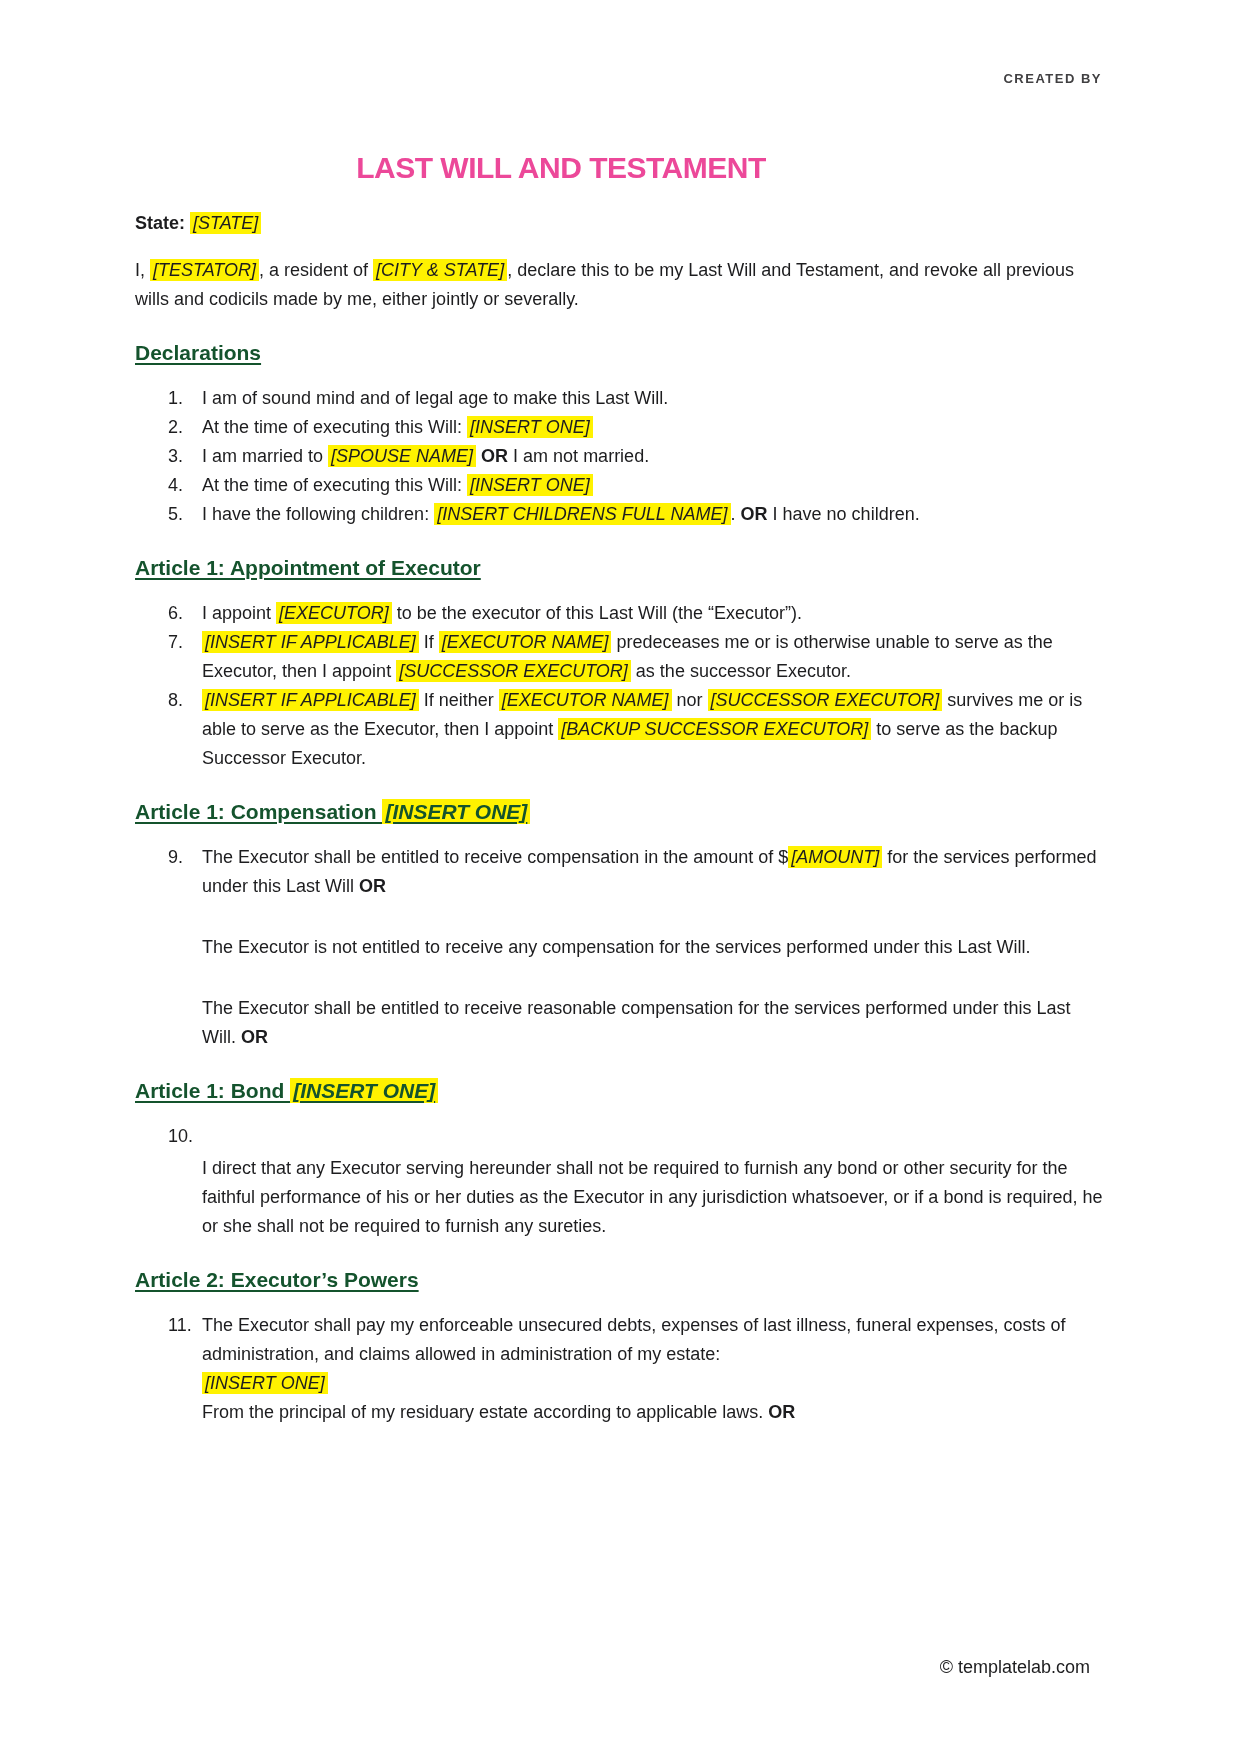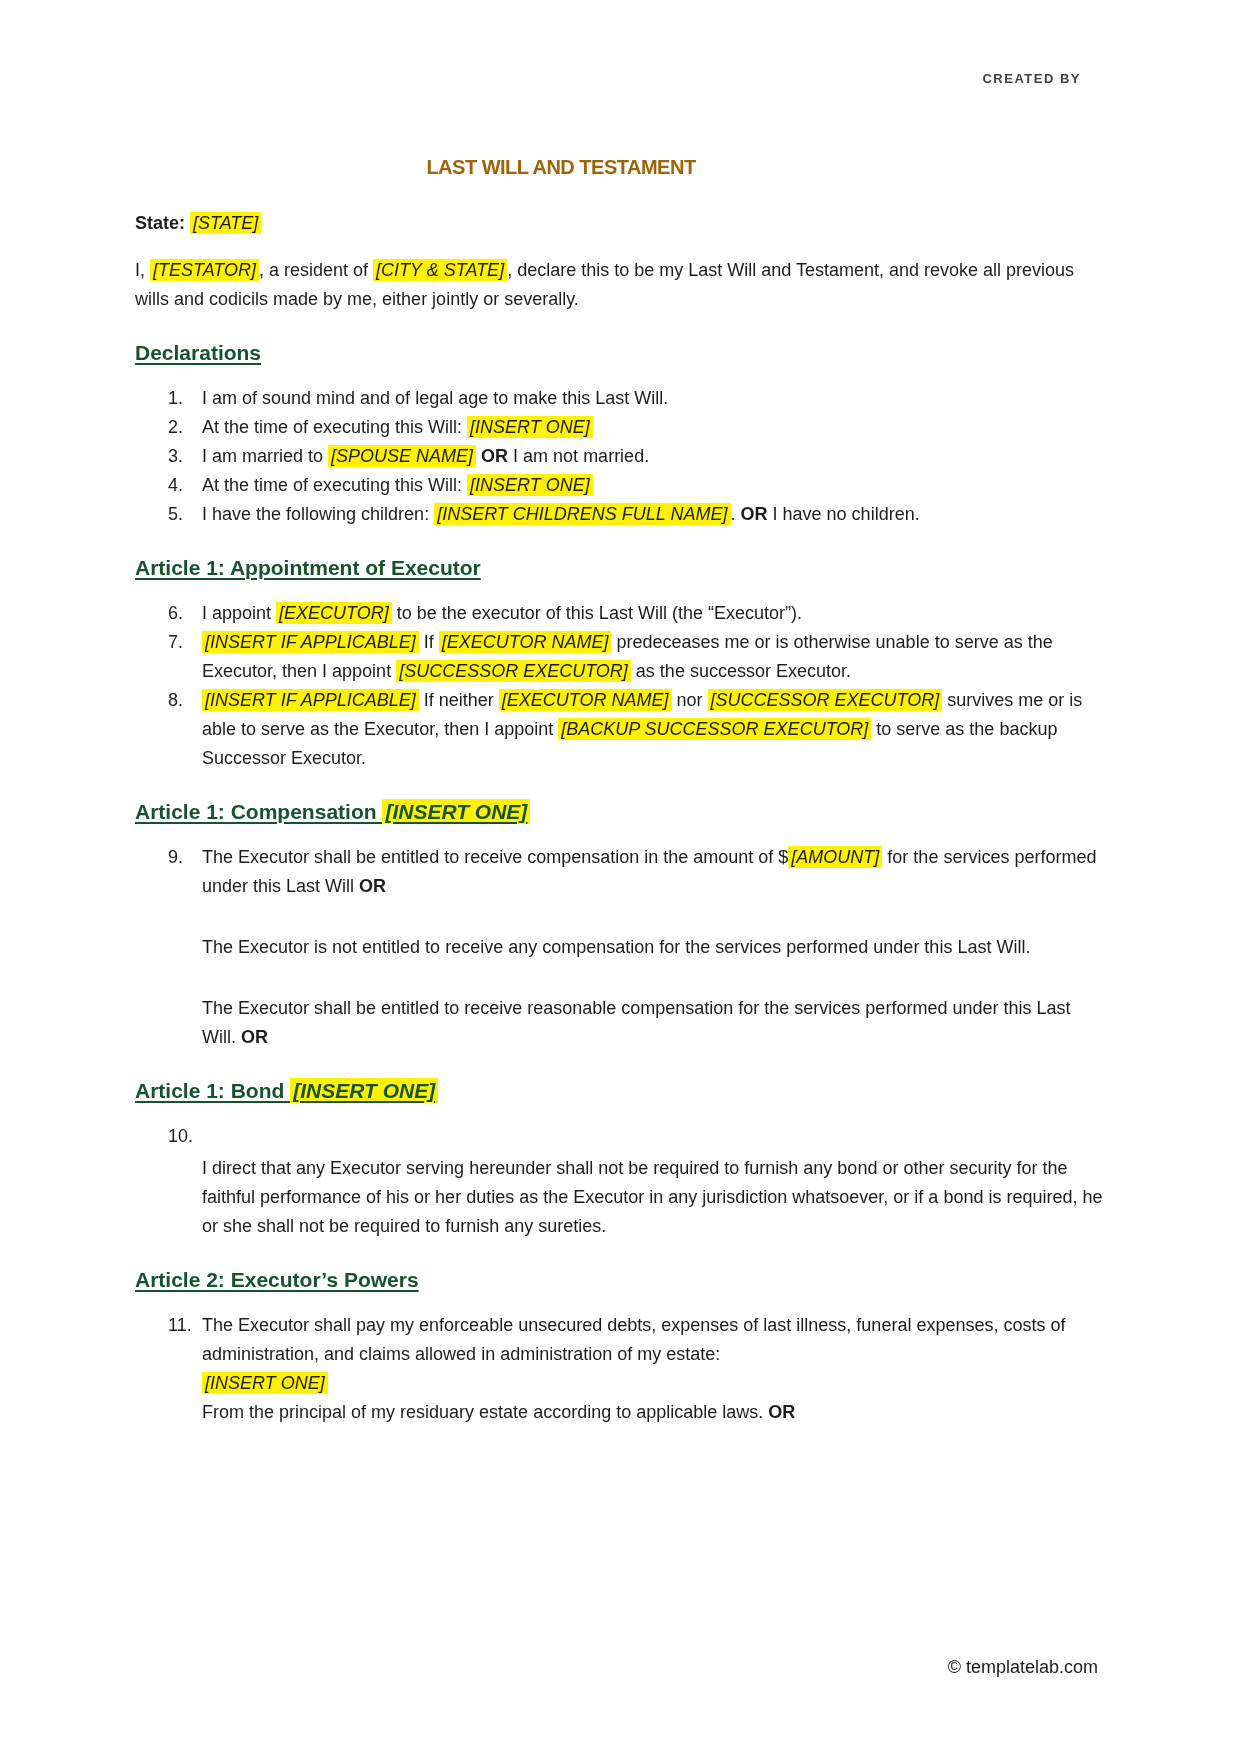--- a/index.html
+++ b/index.html
@@ -12,7 +12,7 @@
     overflow:hidden;
   }
   
-  .logo{position:absolute;top:72px;right:159px;text-align:left;line-height:1;}
+  .logo{position:absolute;top:72px;right:138px;text-align:left;line-height:1;}
   .created-by{font-size:13px;font-weight:bold;letter-spacing:1.5px;color:#414042;margin:0 0 2px 3px;}
   .brand{font-size:44px;font-weight:bold;letter-spacing:-2px;color:#414042;}
   .brand .accent{color:#d2232a;}

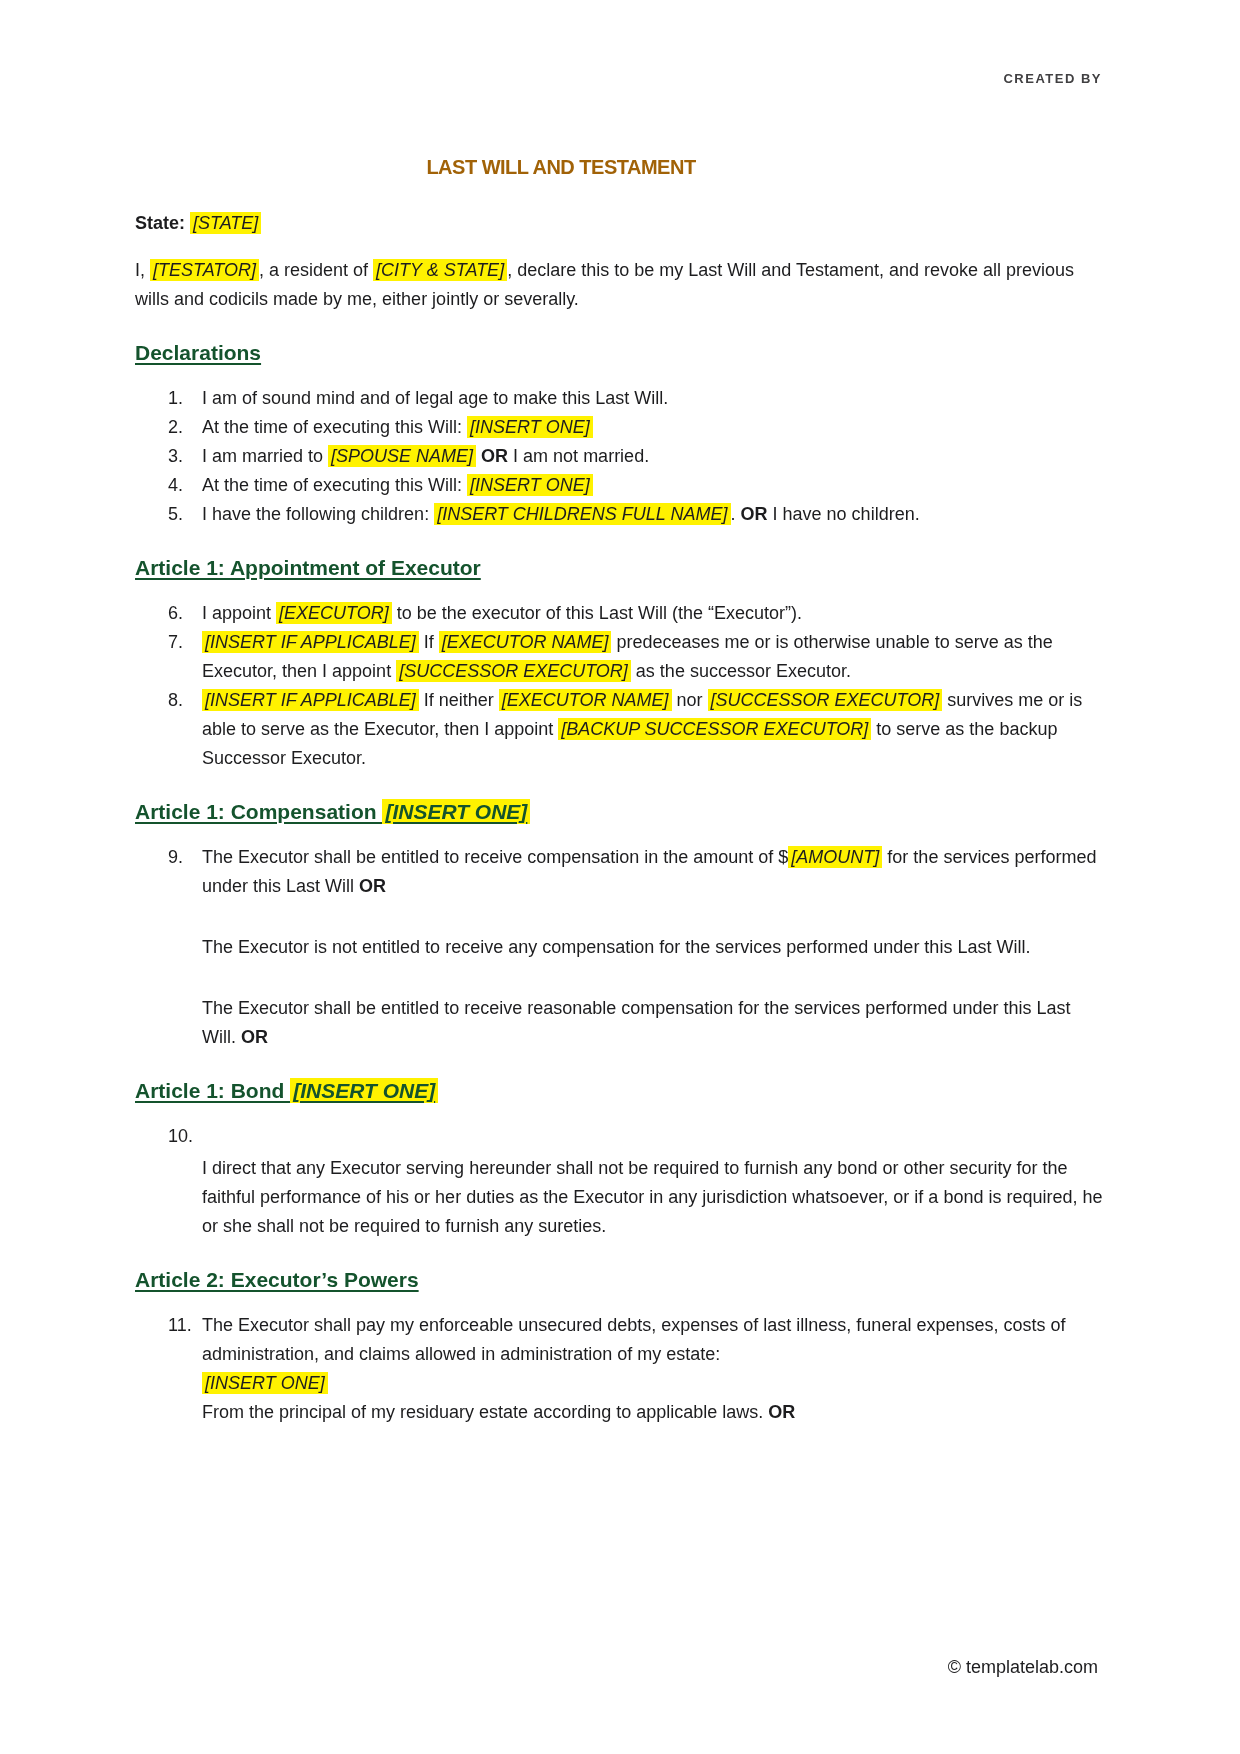--- a/index.html
+++ b/index.html
@@ -21,8 +21,8 @@
   h1.title{
     margin:0 118px 24px 0;
     text-align:center;
-    font-size:20px;line-height:35px;
-    font-weight:bold;letter-spacing:-0.5px;color:#a16207;
+    font-size:30px;line-height:35px;
+    font-weight:bold;letter-spacing:-0.5px;color:#ec4899;
   }
   .state-line{margin:0 0 18px 0;font-size:18px;line-height:29px;}
   .intro{margin:0;font-size:18px;line-height:29px;}

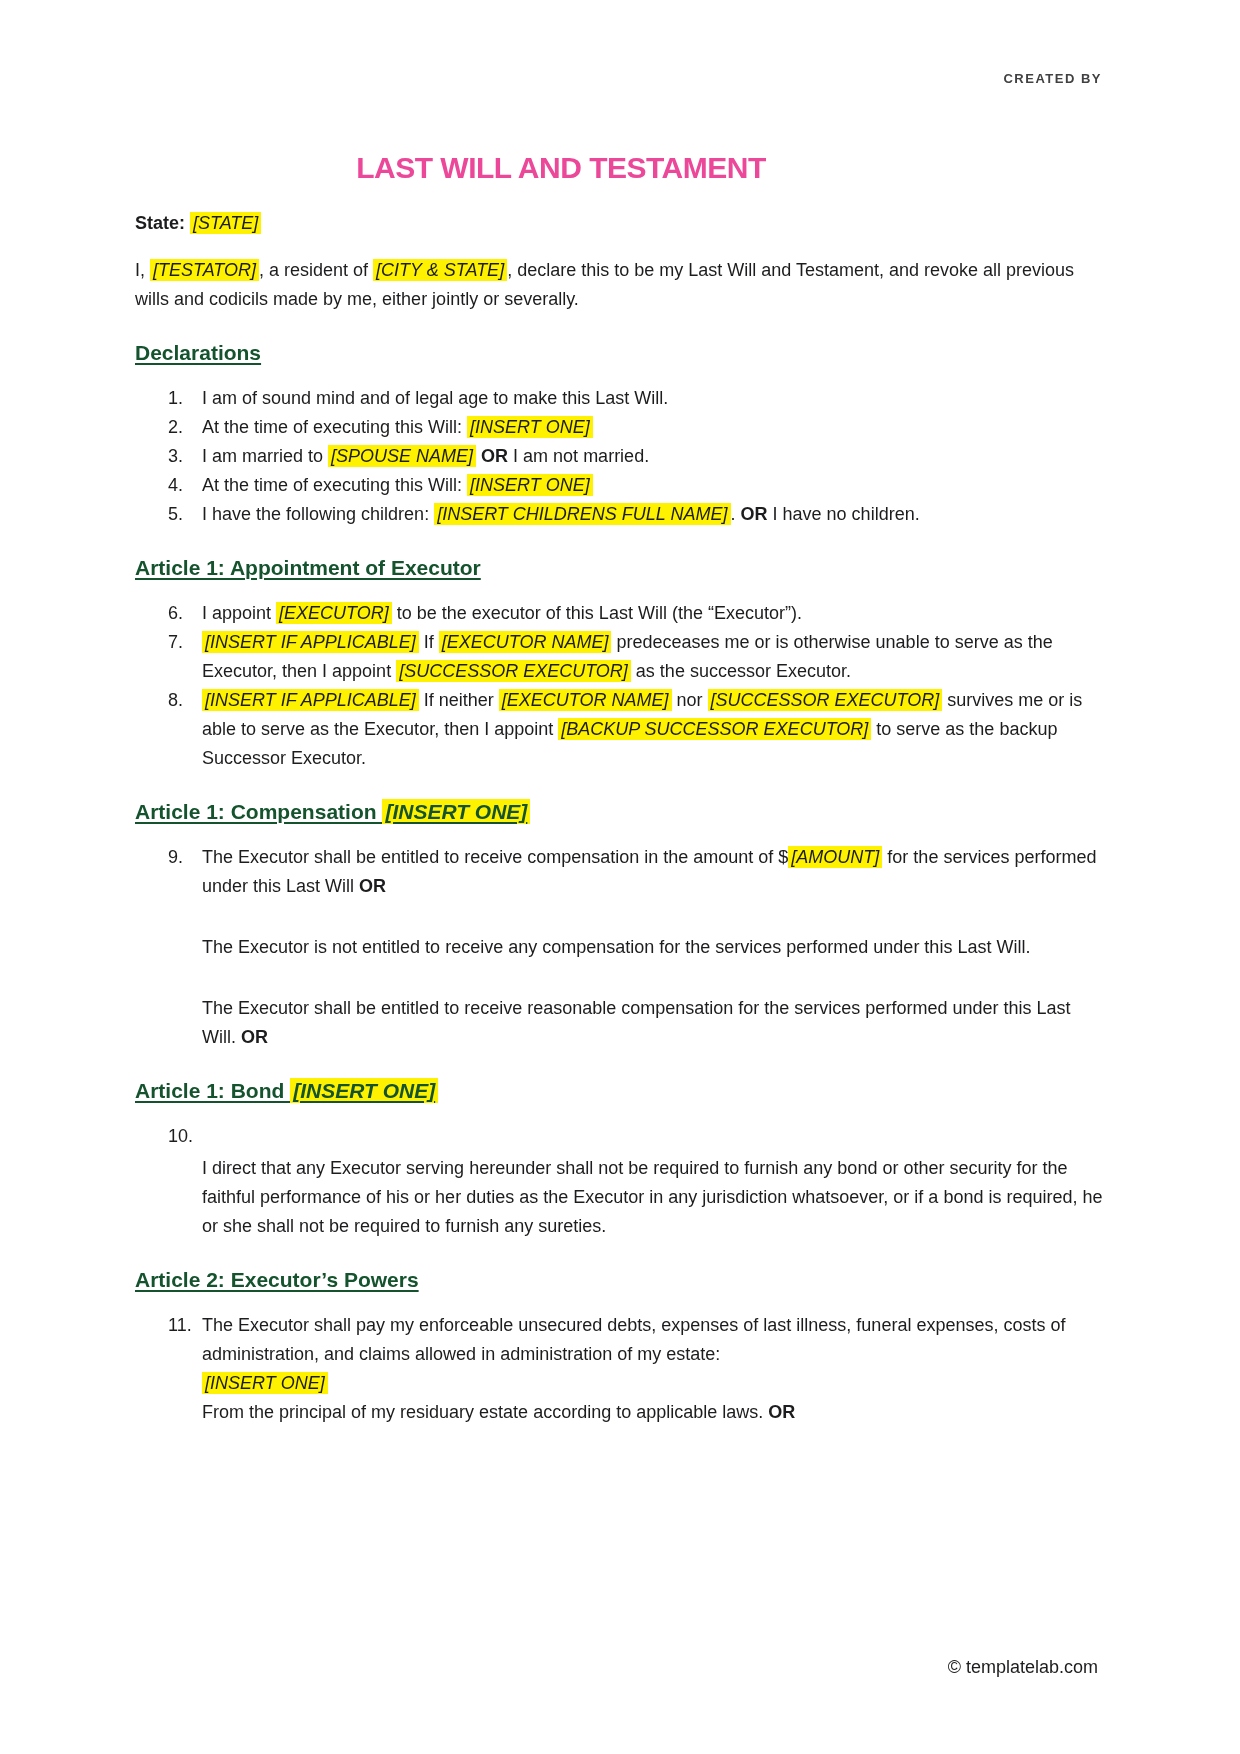--- a/index.html
+++ b/index.html
@@ -45,7 +45,7 @@
   span.b{font-weight:bold;}
   span.hl{background:var(--hl,#fff200);padding:1px 3px;font-style:italic;}
   .footer{
-    position:absolute;top:1657px;right:142px;
+    position:absolute;top:1657px;right:150px;
     font-size:18px;color:#1d1d1f;
   }
 </style>

